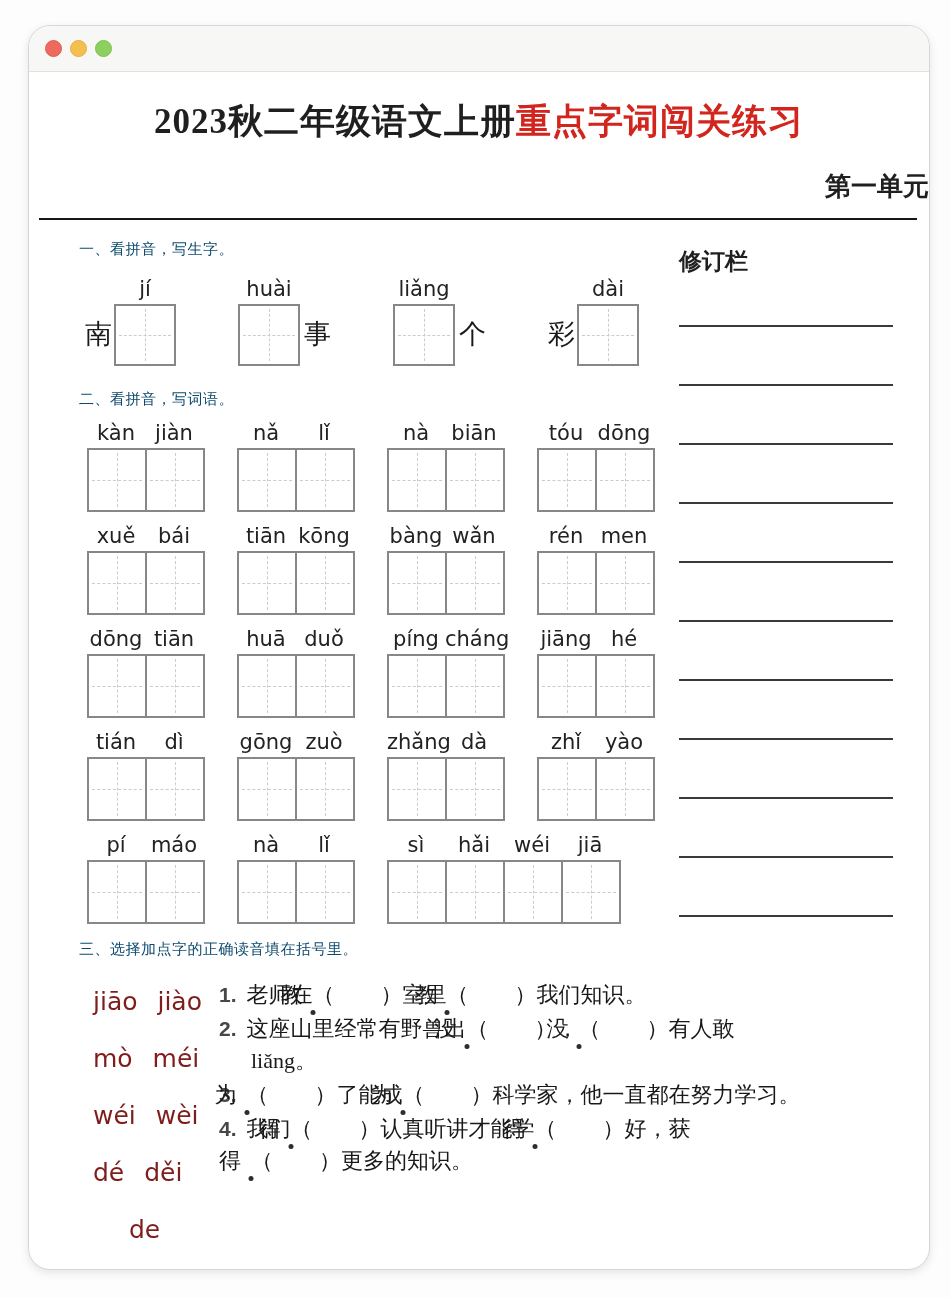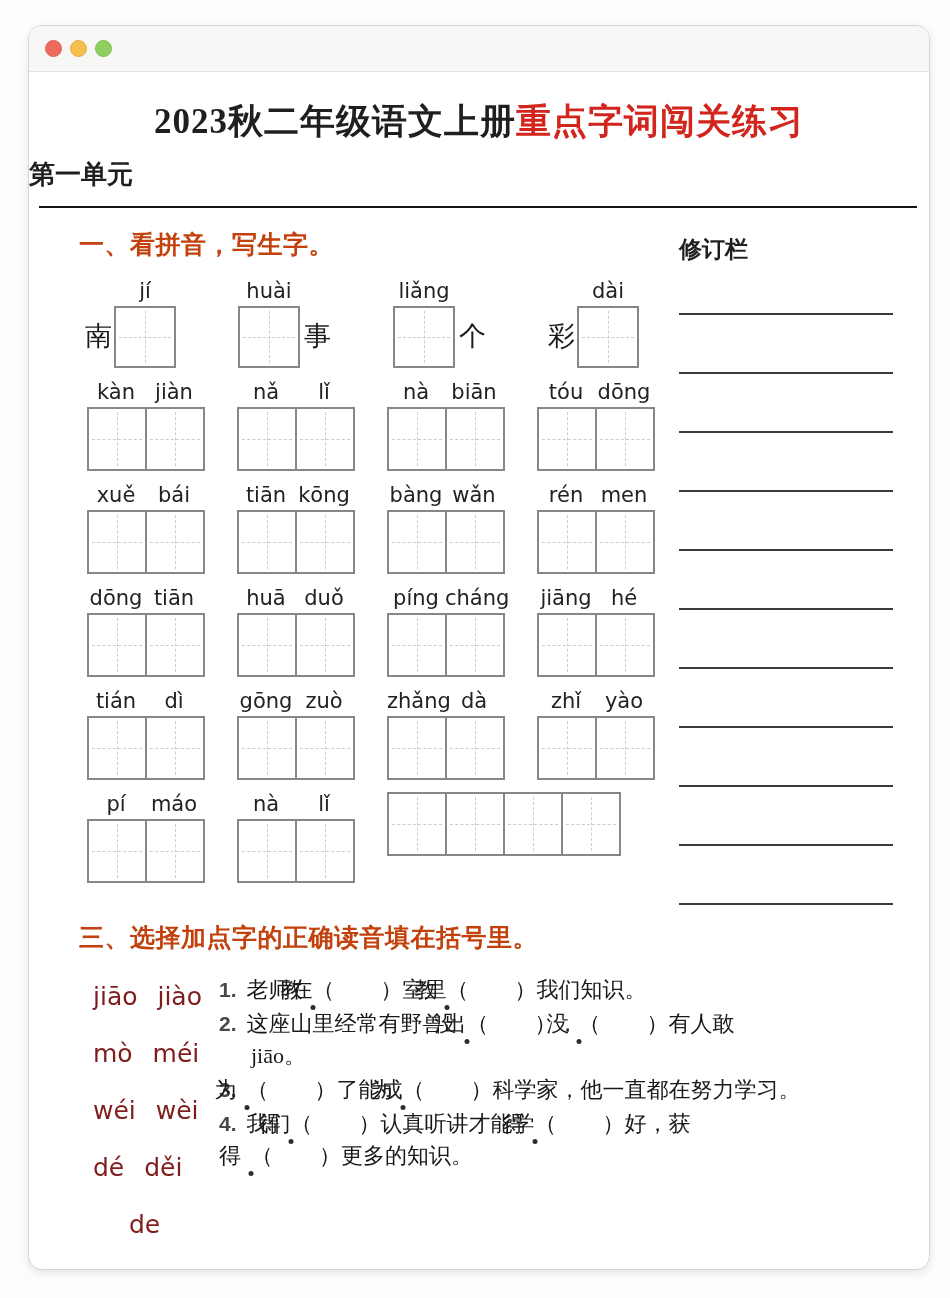--- a/index.html
+++ b/index.html
@@ -12,7 +12,7 @@
   }
   .window{
     position:absolute;left:28px;top:25px;width:900px;height:1243px;
-    background:#ffffff;border:1px solid #d6d6d6;border-radius:14px;
+    background:#ffffff;border:1px solid #d6d6d6;border-radius:22px;
     box-shadow:0 3px 10px rgba(0,0,0,0.10);
     overflow:hidden;
   }

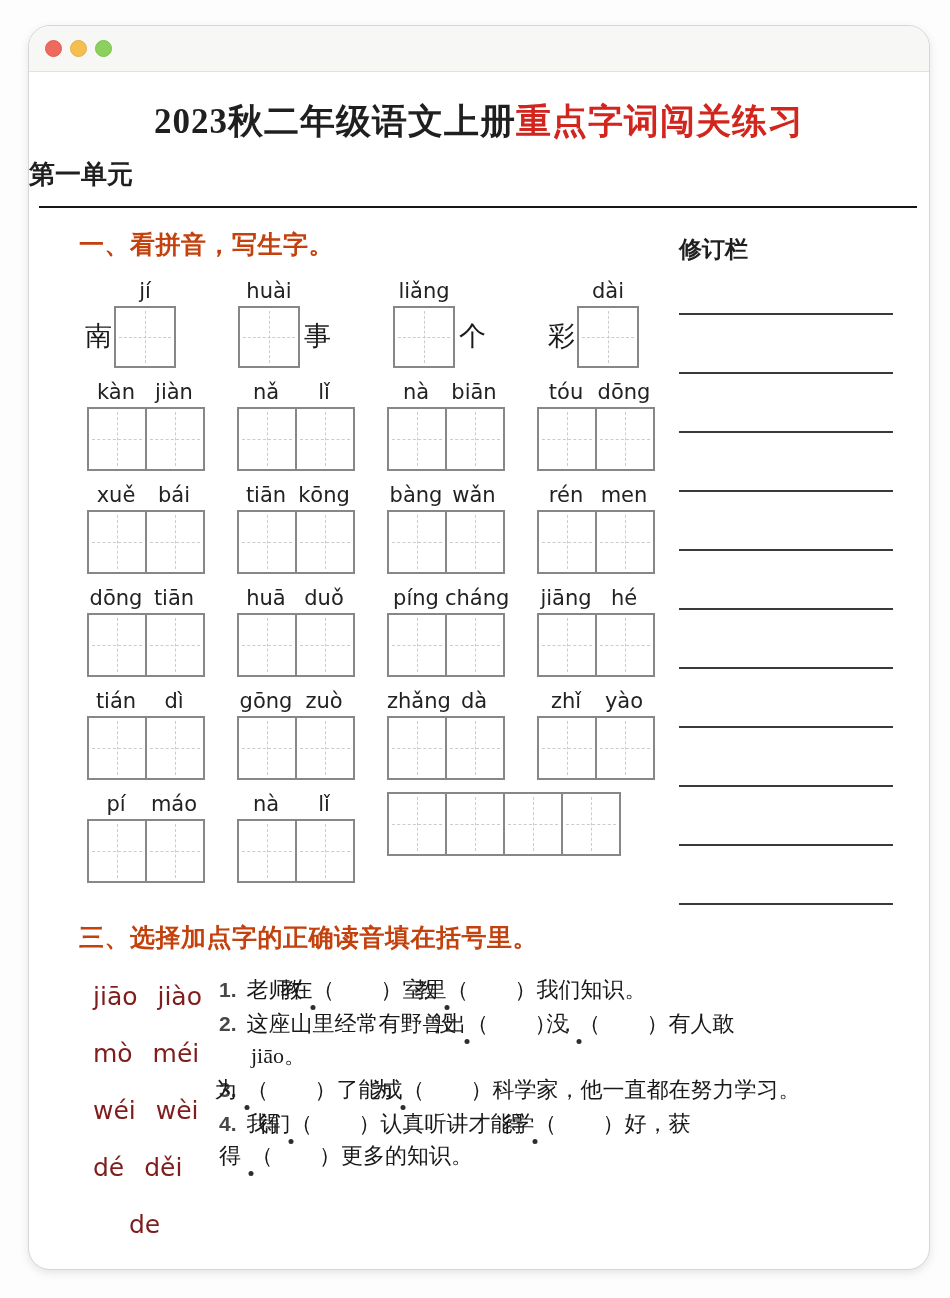--- a/index.html
+++ b/index.html
@@ -33,7 +33,7 @@
   }
   .doc-title .red-part{color:#d2251d;}
   .doc-subtitle{
-    margin-top:12px;text-align:left;
+    margin-top:24px;text-align:right;
     font-family:"Liberation Serif", serif;font-weight:bold;font-size:26px;
   }
   .headrule{margin:14px 12px 0 10px;border-top:2.5px solid #161616;}

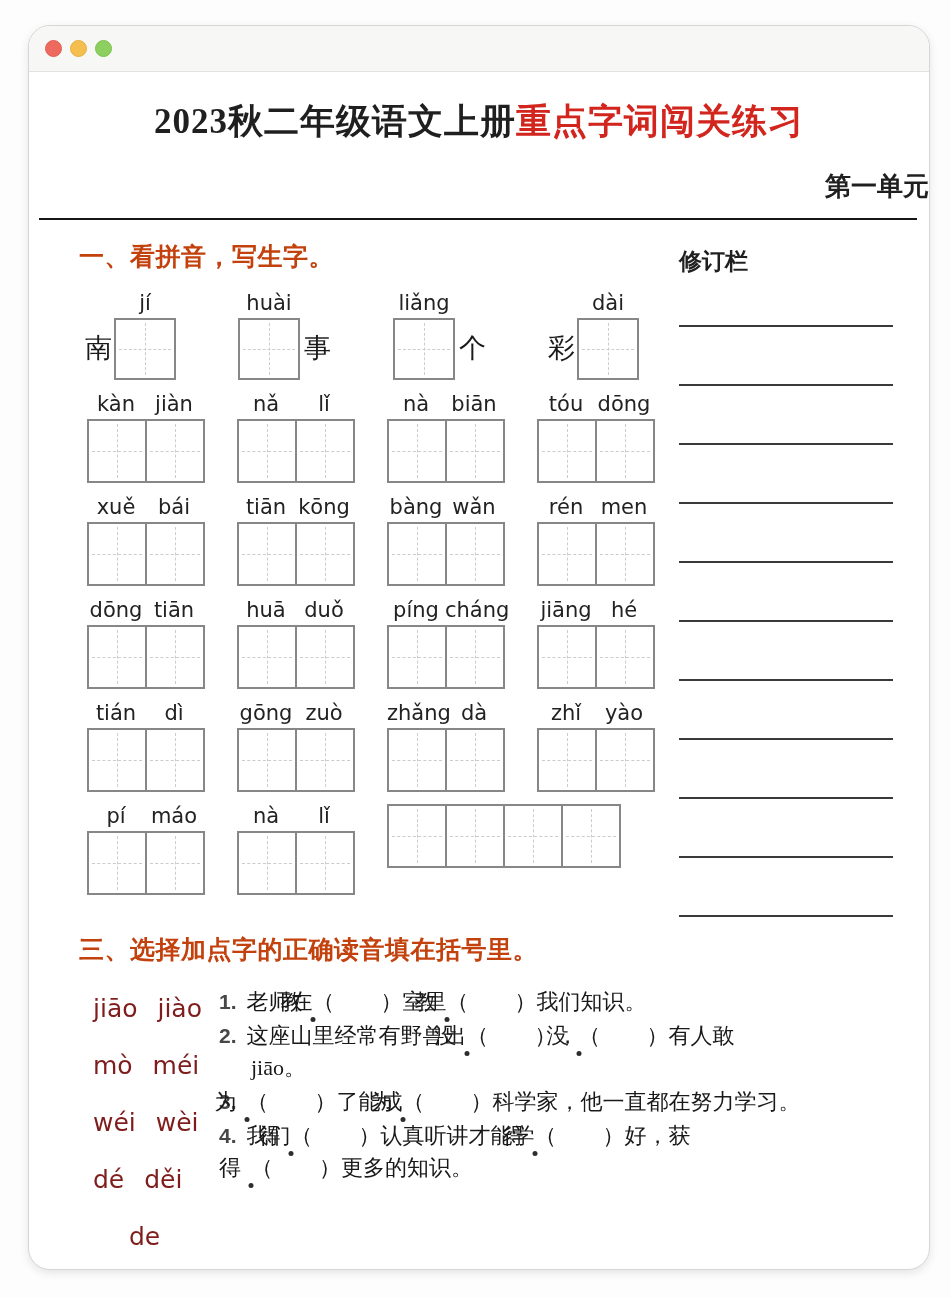--- a/index.html
+++ b/index.html
@@ -42,7 +42,7 @@
   .left-col{width:600px;flex-shrink:0;}
   .right-col{width:214px;margin-left:auto;}
 
-  .sec-heading{font-size:25px;font-weight:bold;color:#c2410c;letter-spacing:0.5px;}
+  .sec-heading{font-size:15px;font-weight:normal;color:#0c4a6e;letter-spacing:0.5px;}
 
   
   .rev-label{font-size:23px;font-weight:bold;text-align:left;margin-top:6px;}

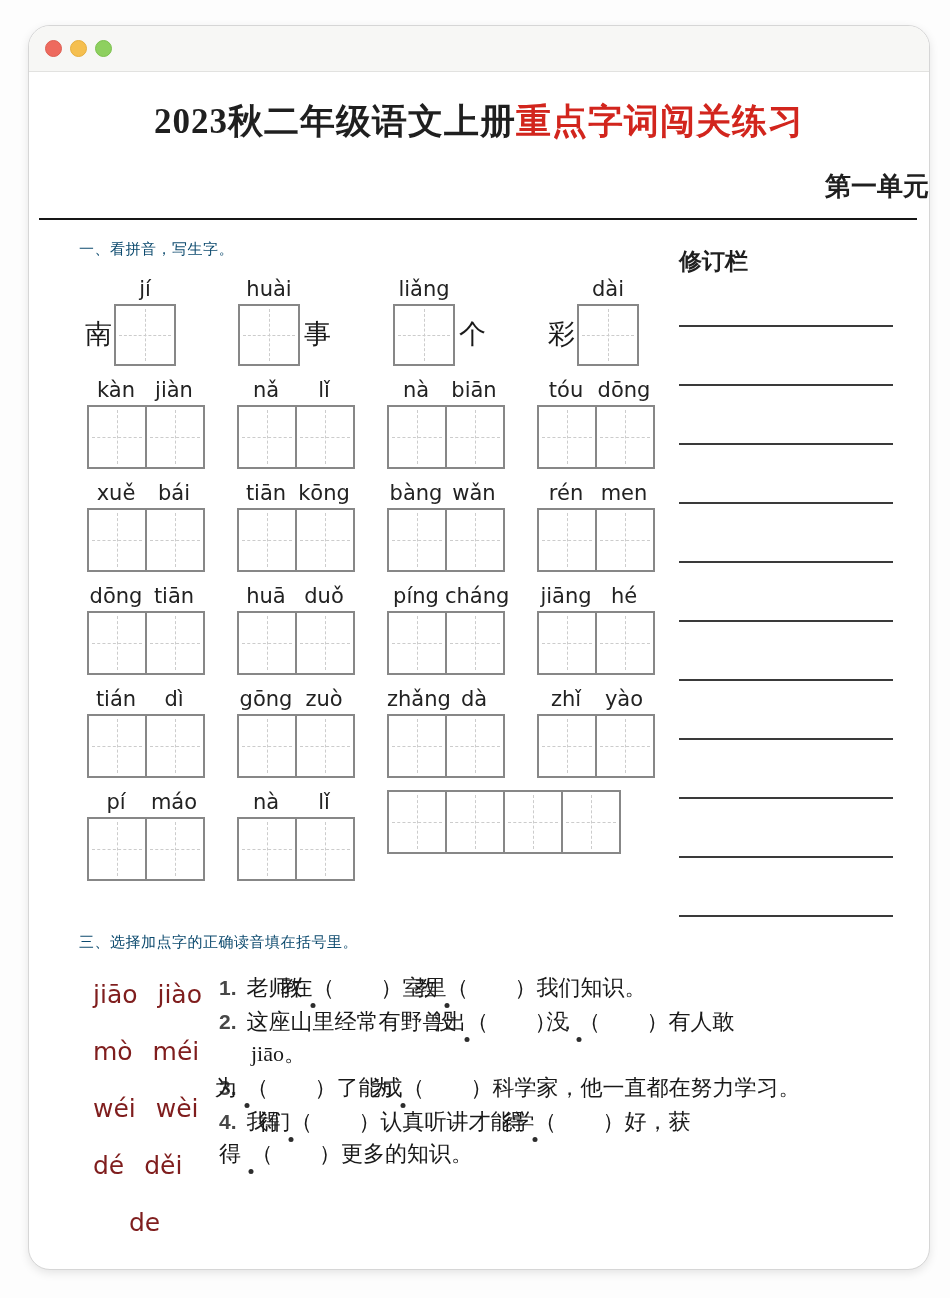--- a/index.html
+++ b/index.html
@@ -154,6 +154,7 @@
           </div>
         </div>
 
+      <div class="sec-heading s2-heading">二、看拼音，写词语。</div>
       <div>
           <div class="word-row">
             <div class="word-group">

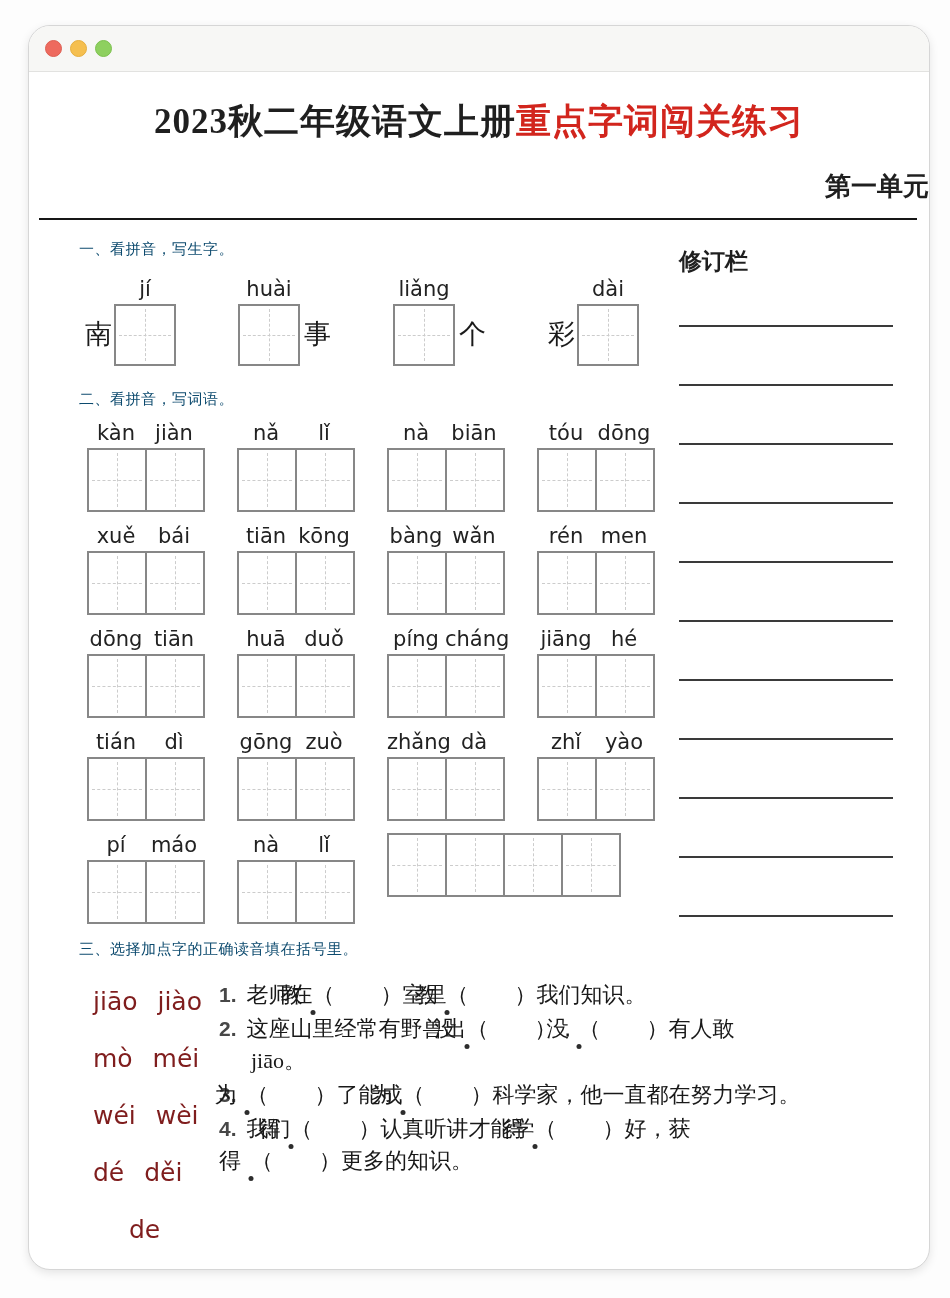--- a/index.html
+++ b/index.html
@@ -346,6 +346,12 @@
               </div>
             </div>
             <div class="word-group">
+              <div class="pinyin-row">
+                <span class="pinyin syl">sì</span>
+                <span class="pinyin syl">hǎi</span>
+                <span class="pinyin syl">wéi</span>
+                <span class="pinyin syl">jiā</span>
+              </div>
               <div class="write-box">
                 <div class="write-cell "></div>
                 <div class="write-cell "></div>

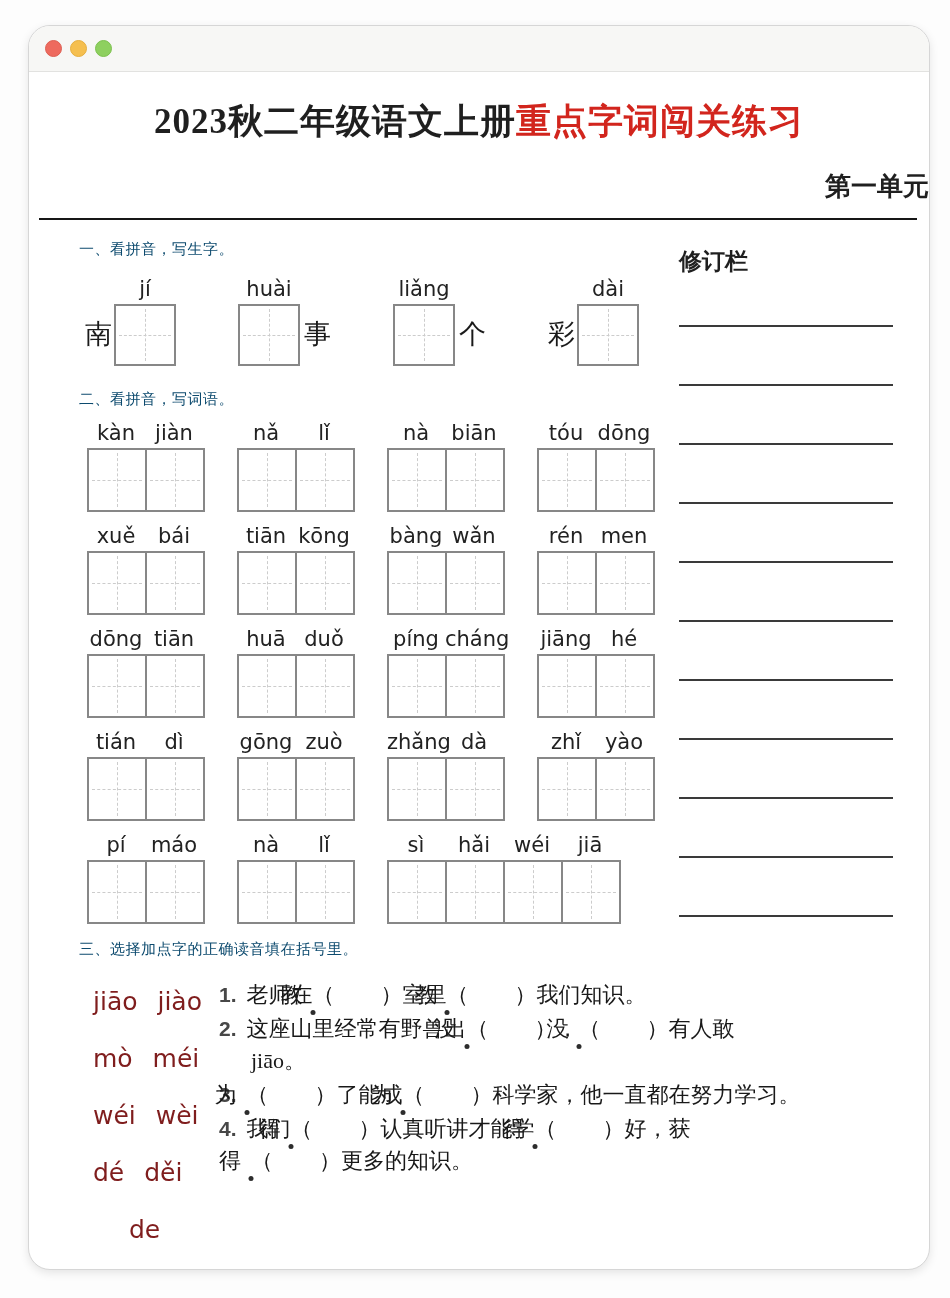--- a/index.html
+++ b/index.html
@@ -394,7 +394,7 @@
         </div>
       <div class="sentences-col">
           <div class="sentence"><span class="sent-num">1.</span><span>老师在</span><span class="dt">教</span><span>（</span><span class="blank"></span><span>）</span><span>室里</span><span class="dt">教</span><span>（</span><span class="blank"></span><span>）</span><span>我们知识。</span></div>
-          <div class="sentence"><span class="sent-num">2.</span><span>这座山里经常有野兽出</span><span class="dt">没</span><span>（</span><span class="blank"></span><span>）</span><span>，</span><span class="dt">没</span><span>（</span><span class="blank"></span><span>）</span><span>有人敢</span><br><span>jiāo。</span></div>
+          <div class="sentence"><span class="sent-num">2.</span><span>这座山里经常有野兽出</span><span class="dt">没</span><span>（</span><span class="blank"></span><span>）</span><span>，</span><span class="dt">没</span><span>（</span><span class="blank"></span><span>）</span><span>有人敢</span><br><span>liǎng。</span></div>
           <div class="sentence"><span class="sent-num">3.</span><span class="dt">为</span><span>（</span><span class="blank"></span><span>）</span><span>了能成</span><span class="dt">为</span><span>（</span><span class="blank"></span><span>）</span><span>科学家，他一直都在努力学习。</span></div>
           <div class="sentence"><span class="sent-num">4.</span><span>我们</span><span class="dt">得</span><span>（</span><span class="blank"></span><span>）</span><span>认真听讲才能学</span><span class="dt">得</span><span>（</span><span class="blank"></span><span>）</span><span>好，获</span><br><span class="dt">得</span><span>（</span><span class="blank"></span><span>）</span><span>更多的知识。</span></div>
         </div>

